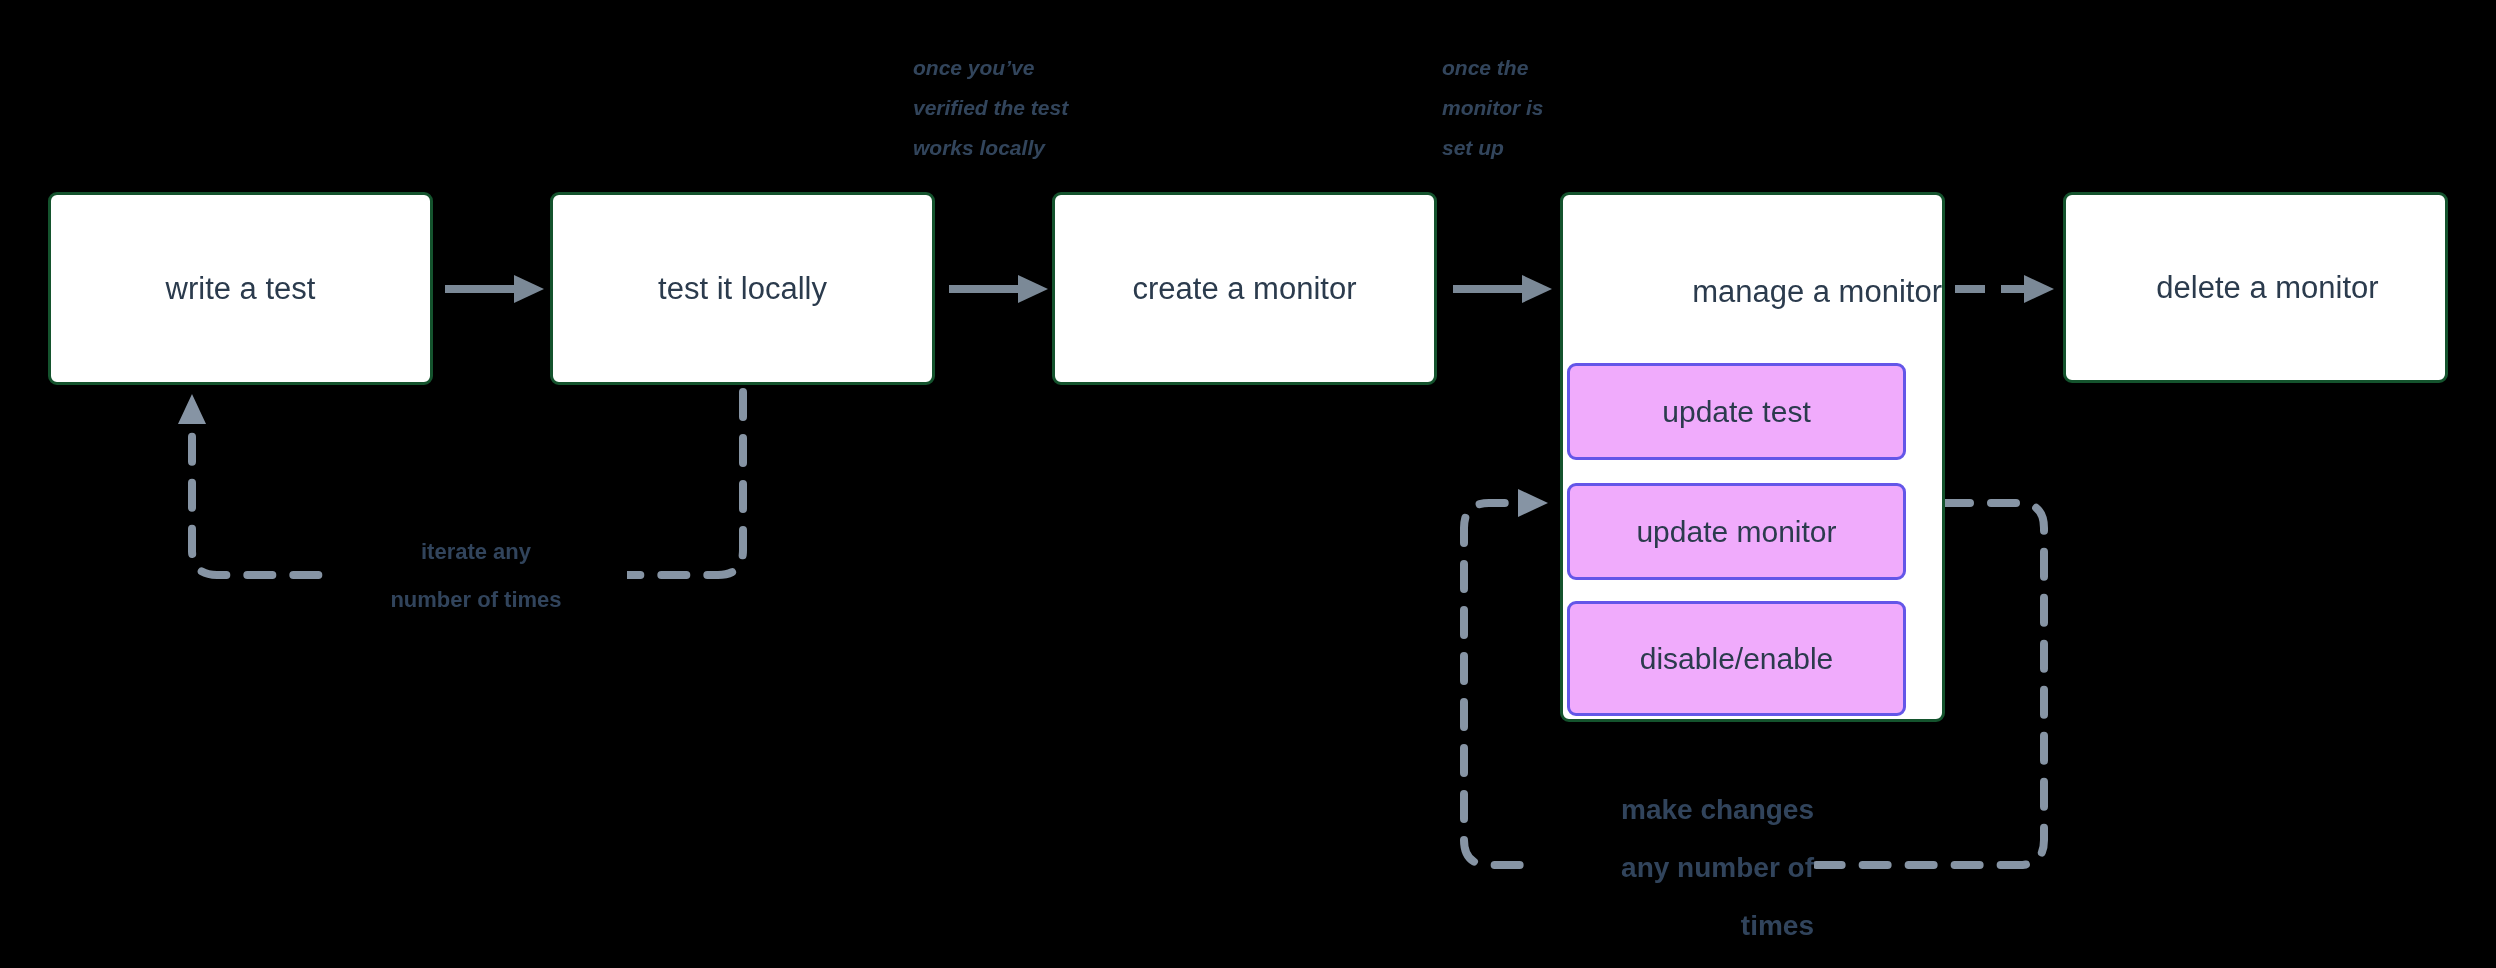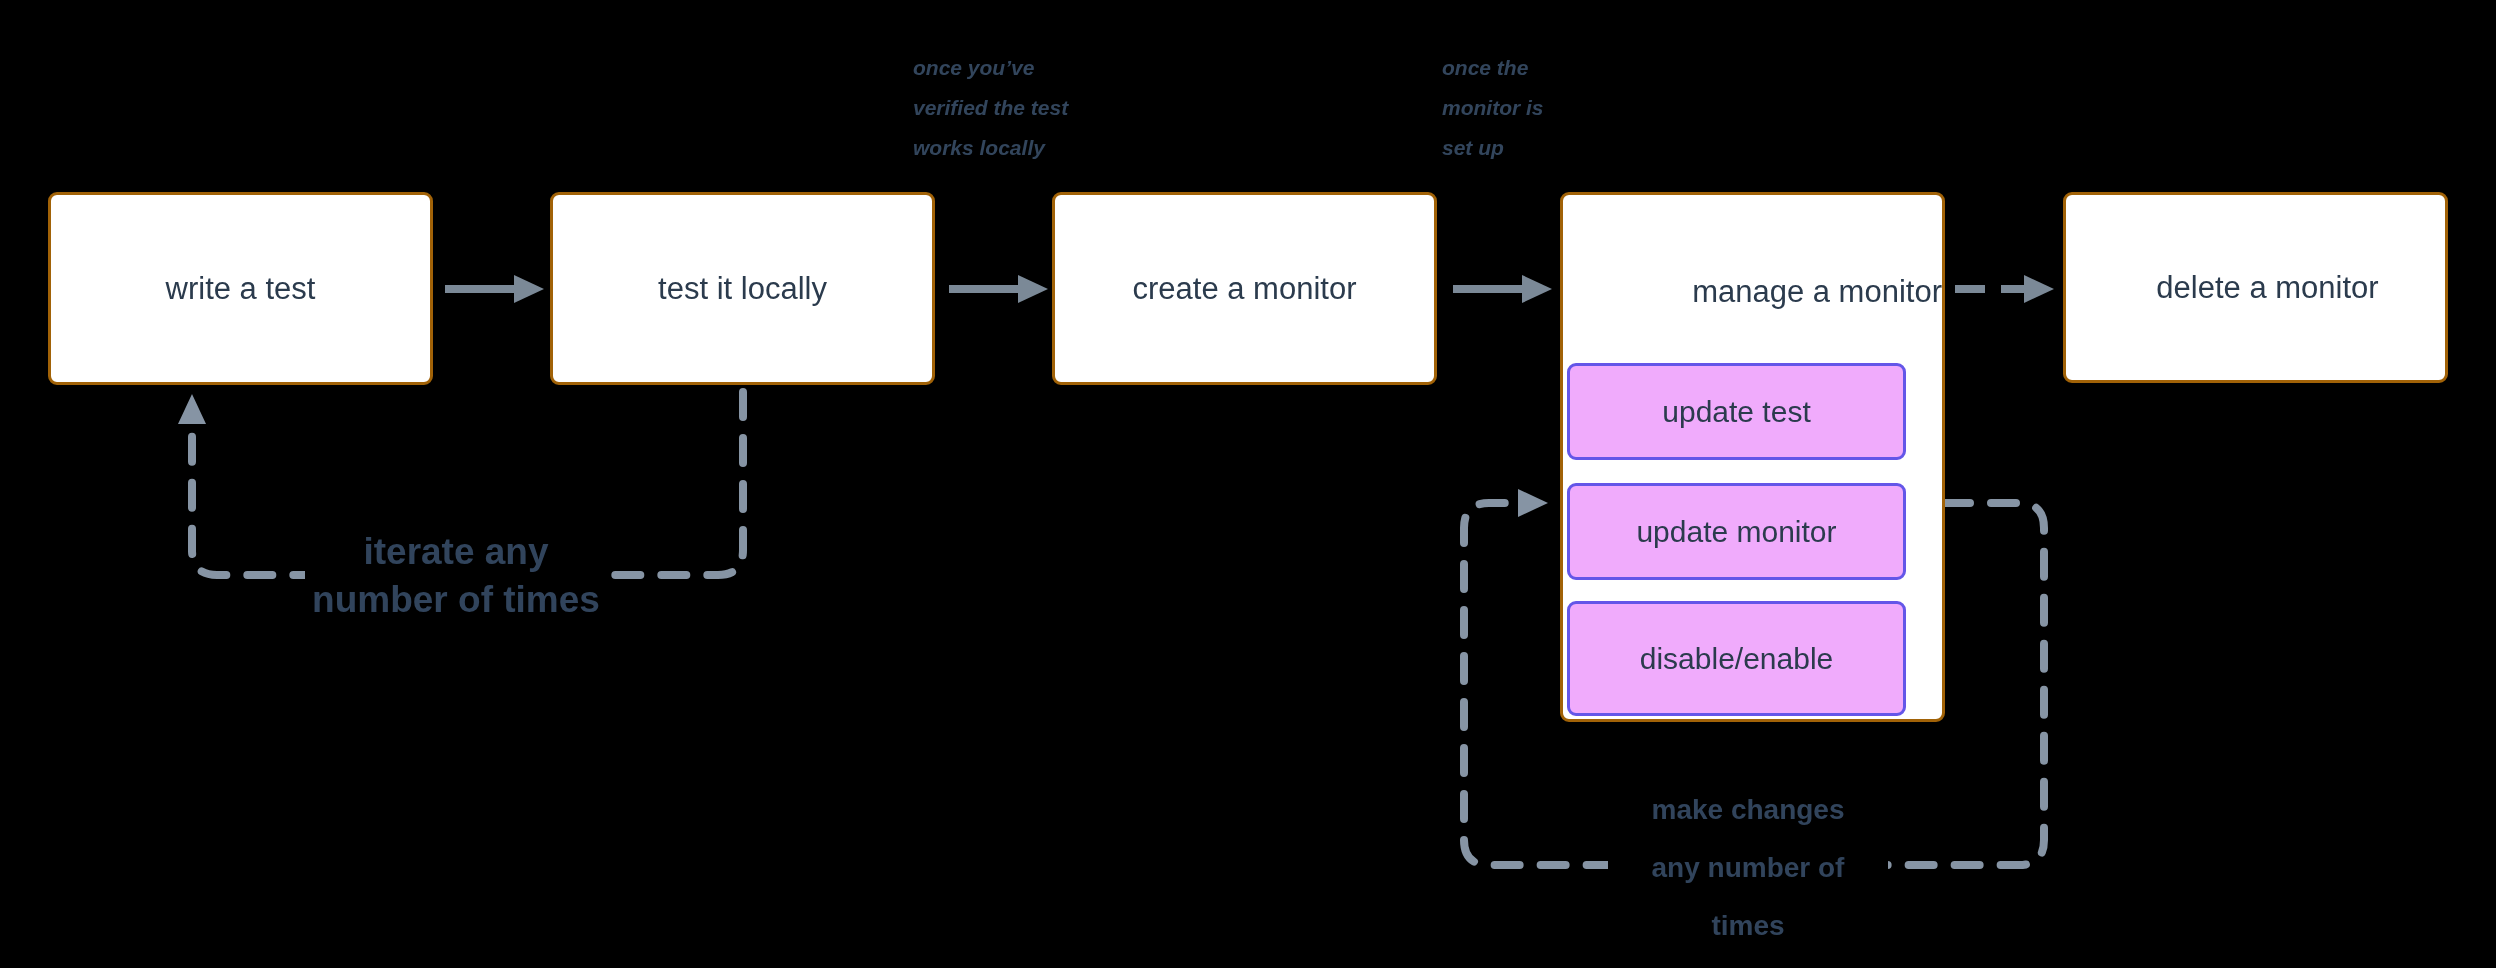--- a/index.html
+++ b/index.html
@@ -14,7 +14,7 @@
   .node{
     position:absolute;
     background:#ffffff;
-    border:3px solid #a16207;
+    border:3px solid #14532d;
     border-radius:9px;
     box-sizing:border-box;
     display:flex;align-items:center;justify-content:center;

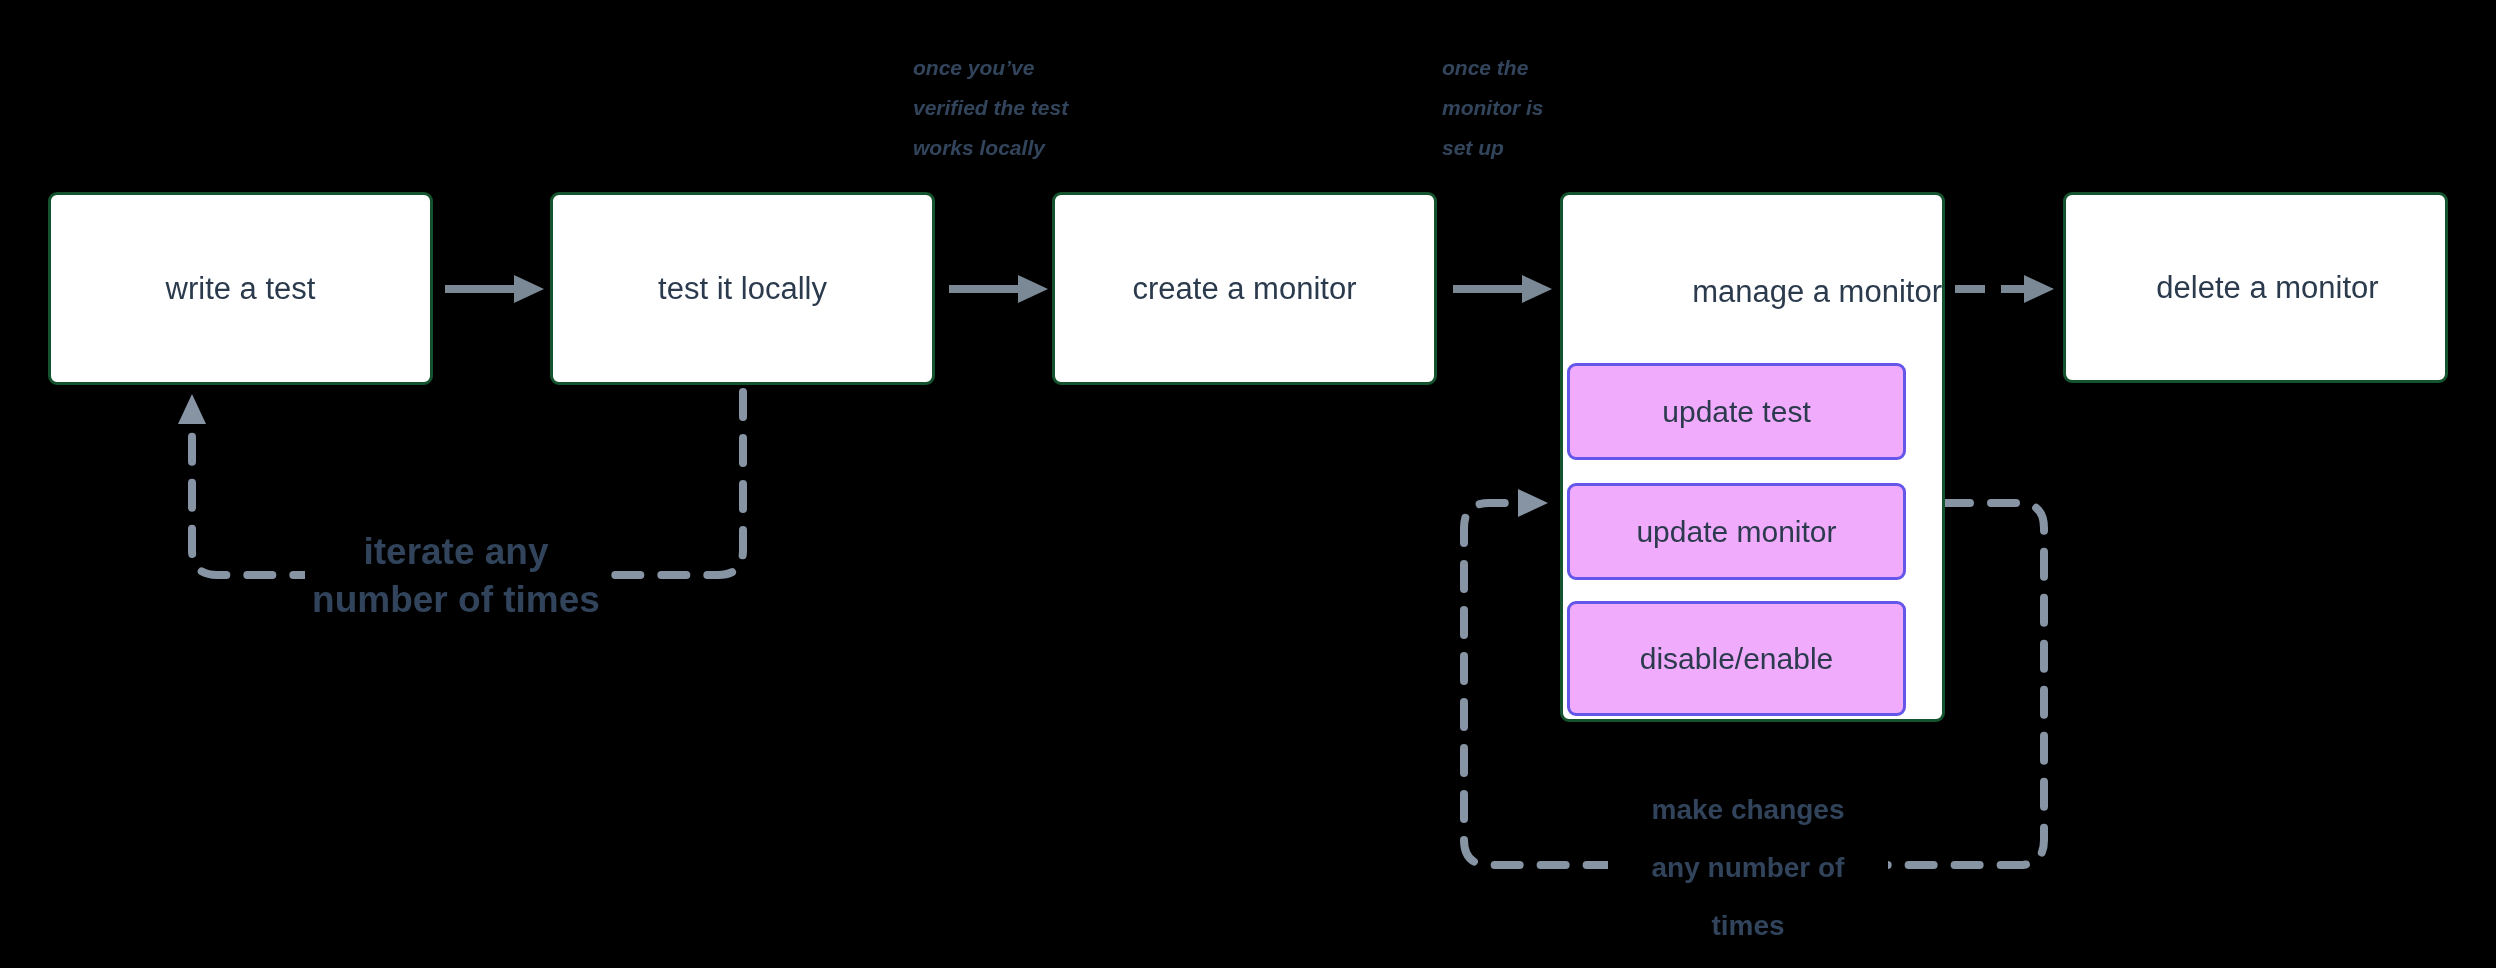--- a/index.html
+++ b/index.html
@@ -43,7 +43,7 @@
     text-align:center;
   }
   .edge-label span{display:block;}
-  .lbl-iterate{left:305px;top:528px;width:302px;font-size:37px;line-height:48px;}
+  .lbl-iterate{left:325px;top:528px;width:302px;font-size:22px;line-height:48px;}
   .lbl-changes{left:1608px;top:781px;width:280px;font-size:28px;line-height:58px;}
   .annotation{
     position:absolute;

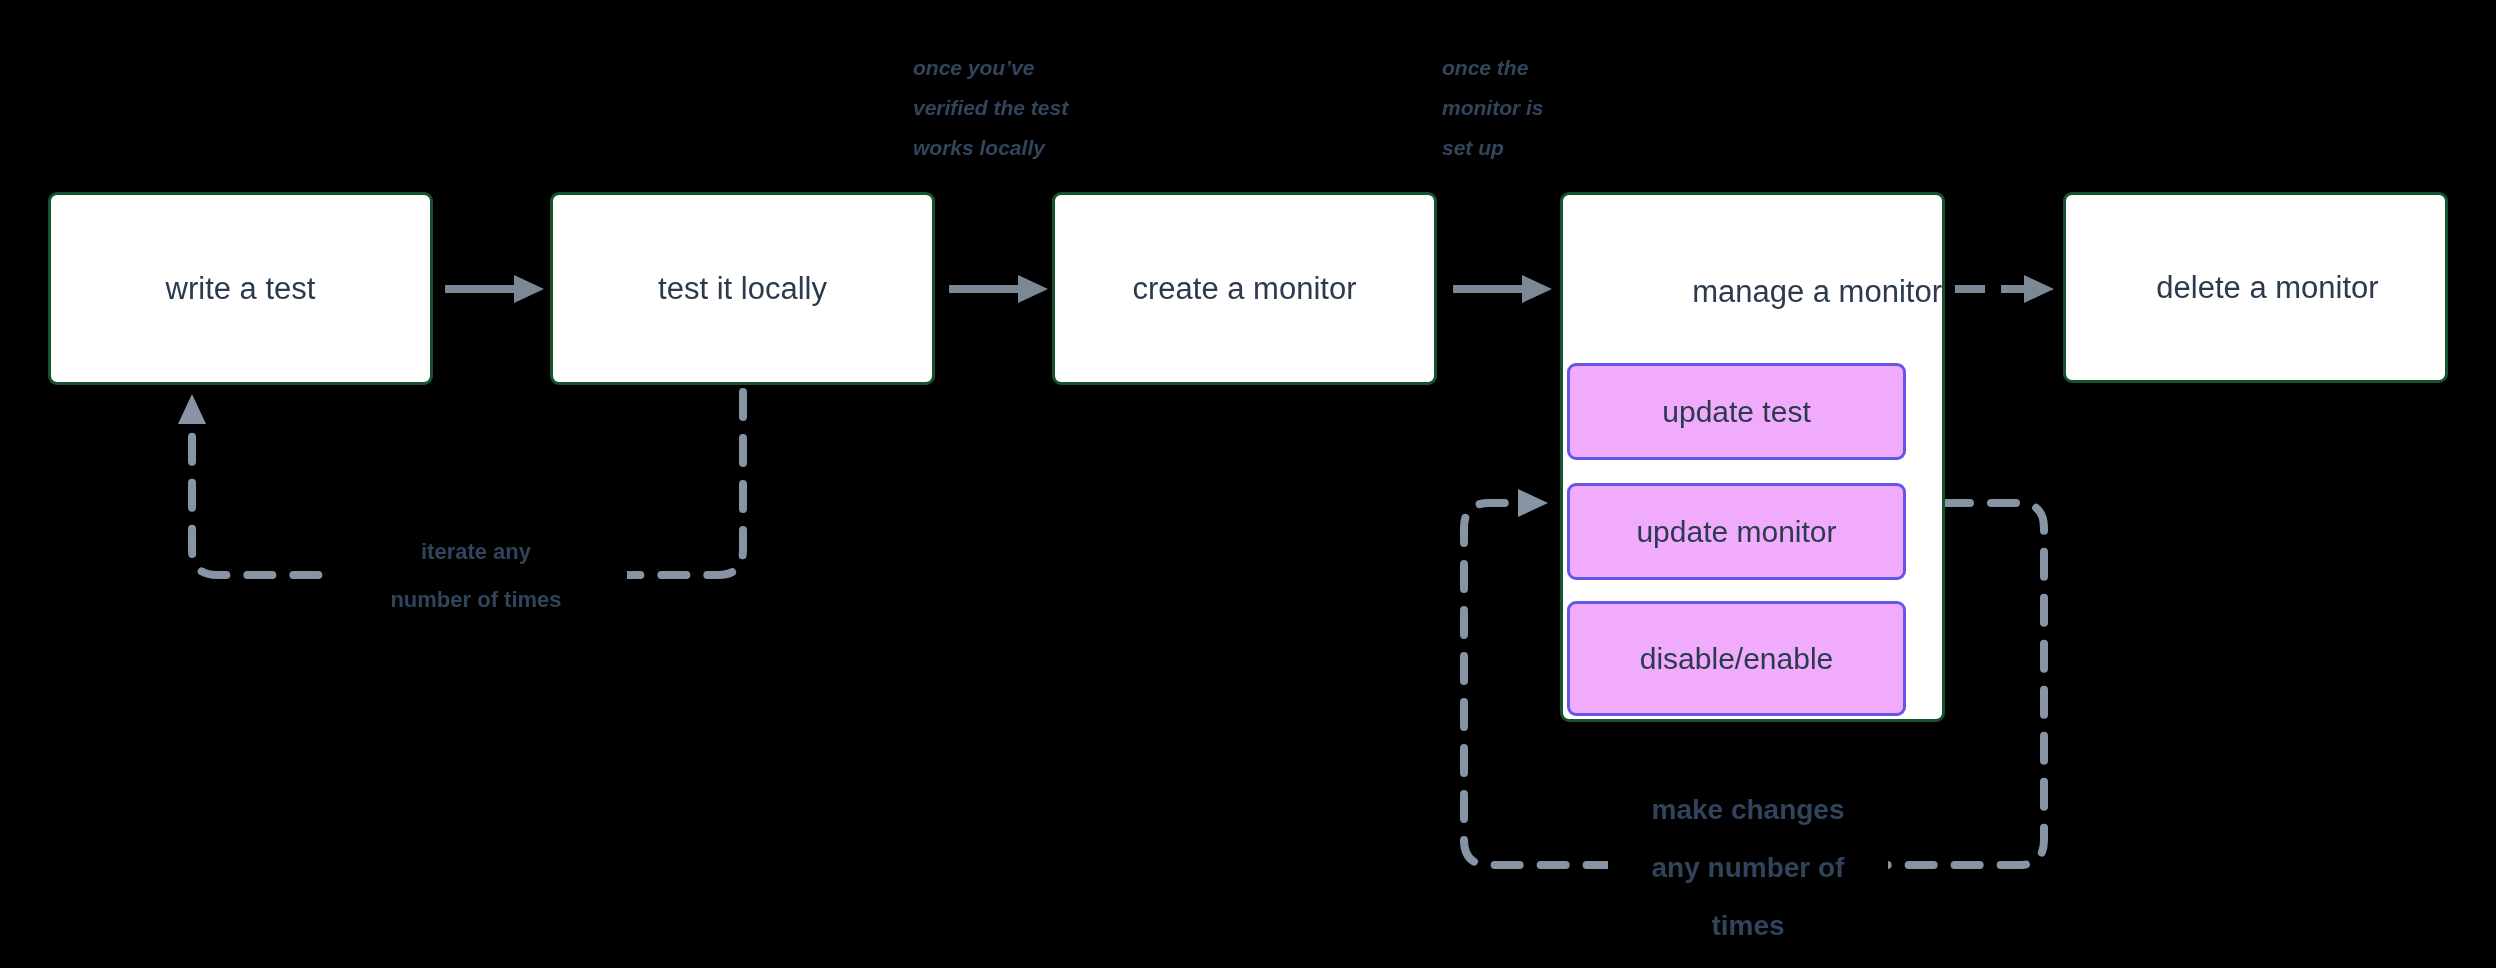--- a/index.html
+++ b/index.html
@@ -44,7 +44,7 @@
   }
   .edge-label span{display:block;}
   .lbl-iterate{left:325px;top:528px;width:302px;font-size:22px;line-height:48px;}
-  .lbl-changes{left:1608px;top:781px;width:280px;font-size:28px;line-height:58px;}
+  .lbl-changes{left:1534px;top:781px;width:280px;font-size:28px;line-height:58px;text-align:right;}
   .annotation{
     position:absolute;
     color:#32455c;

